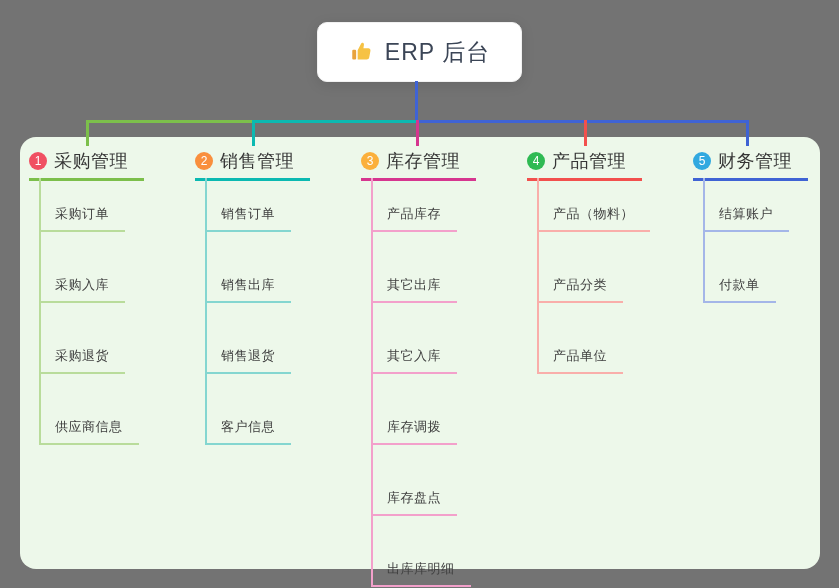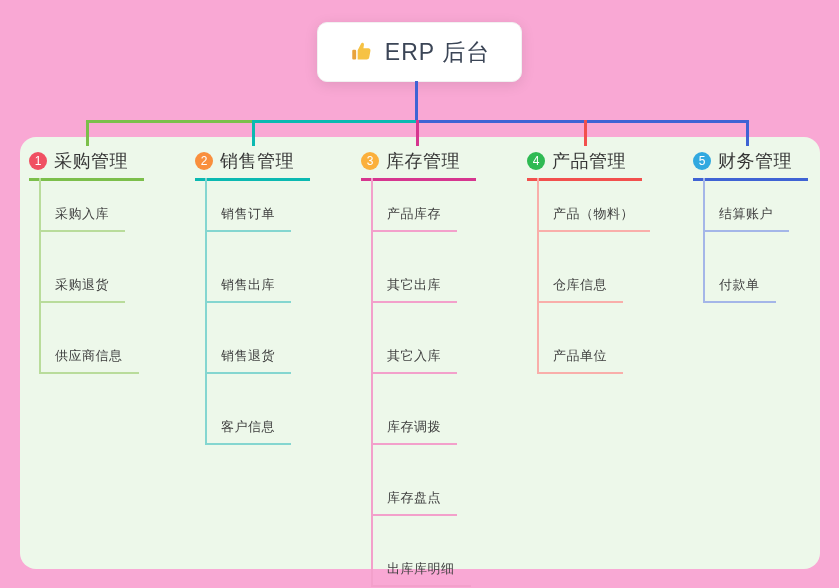--- a/index.html
+++ b/index.html
@@ -67,7 +67,7 @@
 </head>
 <body>
 
-<div class="stage" style="--panel-bg: #edf8ea; background: #f9a8d4; --b1: #7cbf4b; --b2: #0bb9b1; --b3: #d6368f; --b4: #f2504d; --b5: #3f63d4;">
+<div class="stage" style="--panel-bg: #edf8ea; background: #737373; --b1: #7cbf4b; --b2: #0bb9b1; --b3: #d6368f; --b4: #f2504d; --b5: #3f63d4;">
 
   <div class="root-node">
     <svg class="thumb-icon" viewBox="0 0 24 24" aria-hidden="true">

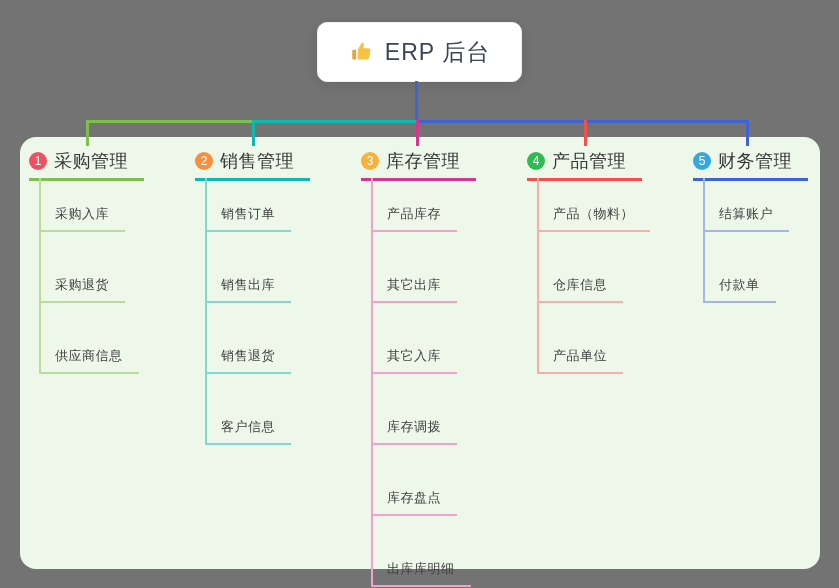--- a/index.html
+++ b/index.html
@@ -95,6 +95,7 @@
       <span class="branch-title">采购管理</span>
     </div>
     <ul class="branch-items">
+            <li>采购订单</li>
             <li>采购入库</li>
             <li>采购退货</li>
             <li>供应商信息</li>

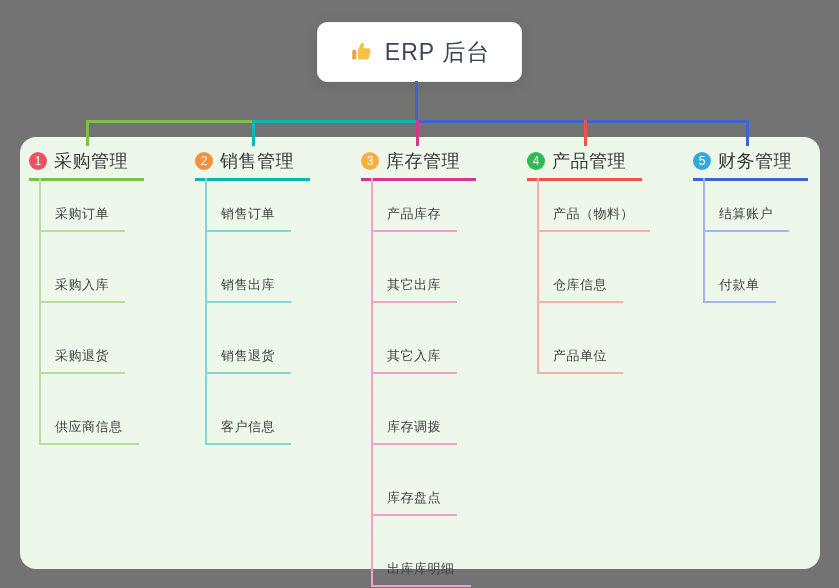--- a/index.html
+++ b/index.html
@@ -137,7 +137,7 @@
     </div>
     <ul class="branch-items">
             <li>产品（物料）</li>
-            <li>仓库信息</li>
+            <li>产品分类</li>
             <li>产品单位</li>
           </ul>
   </div>

